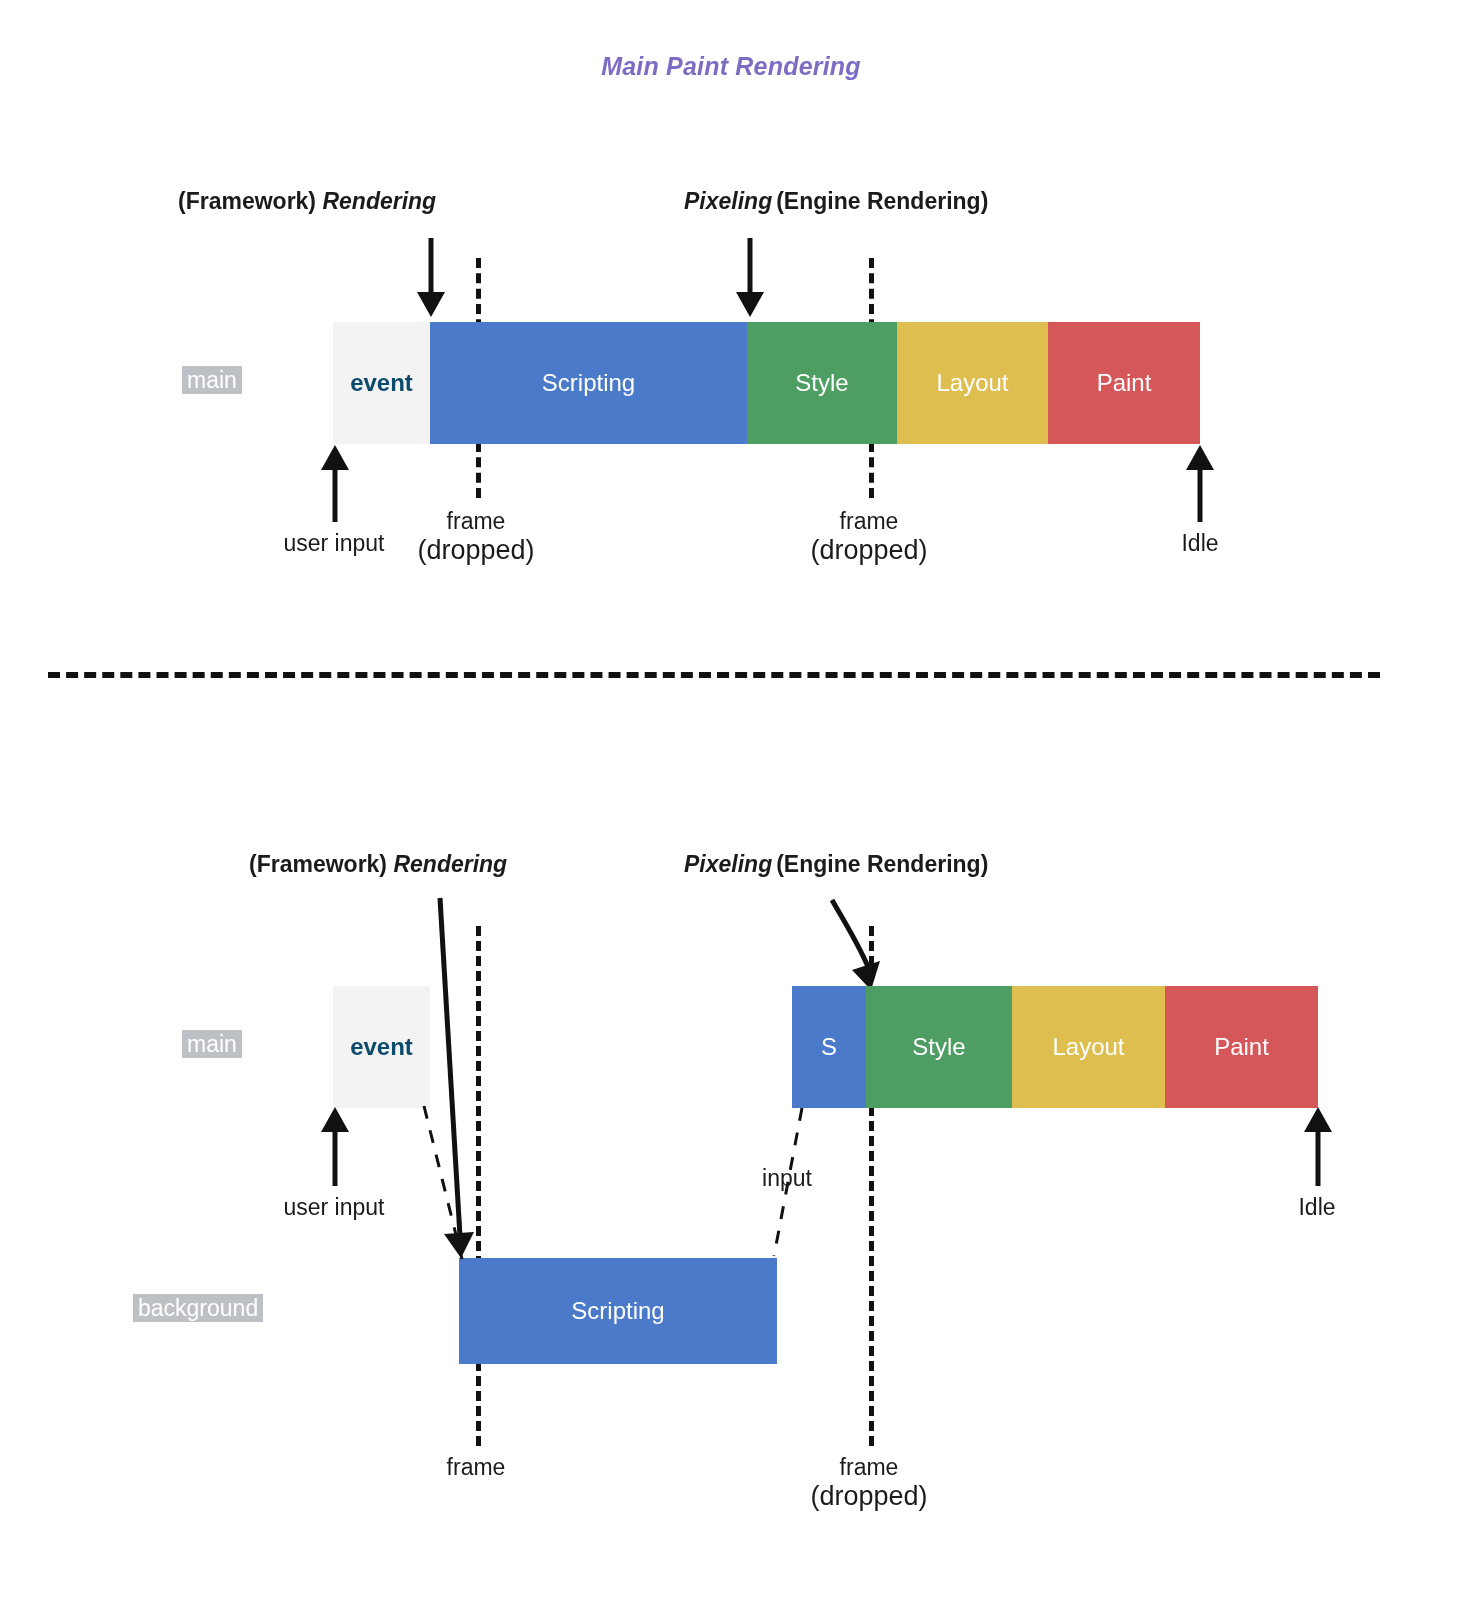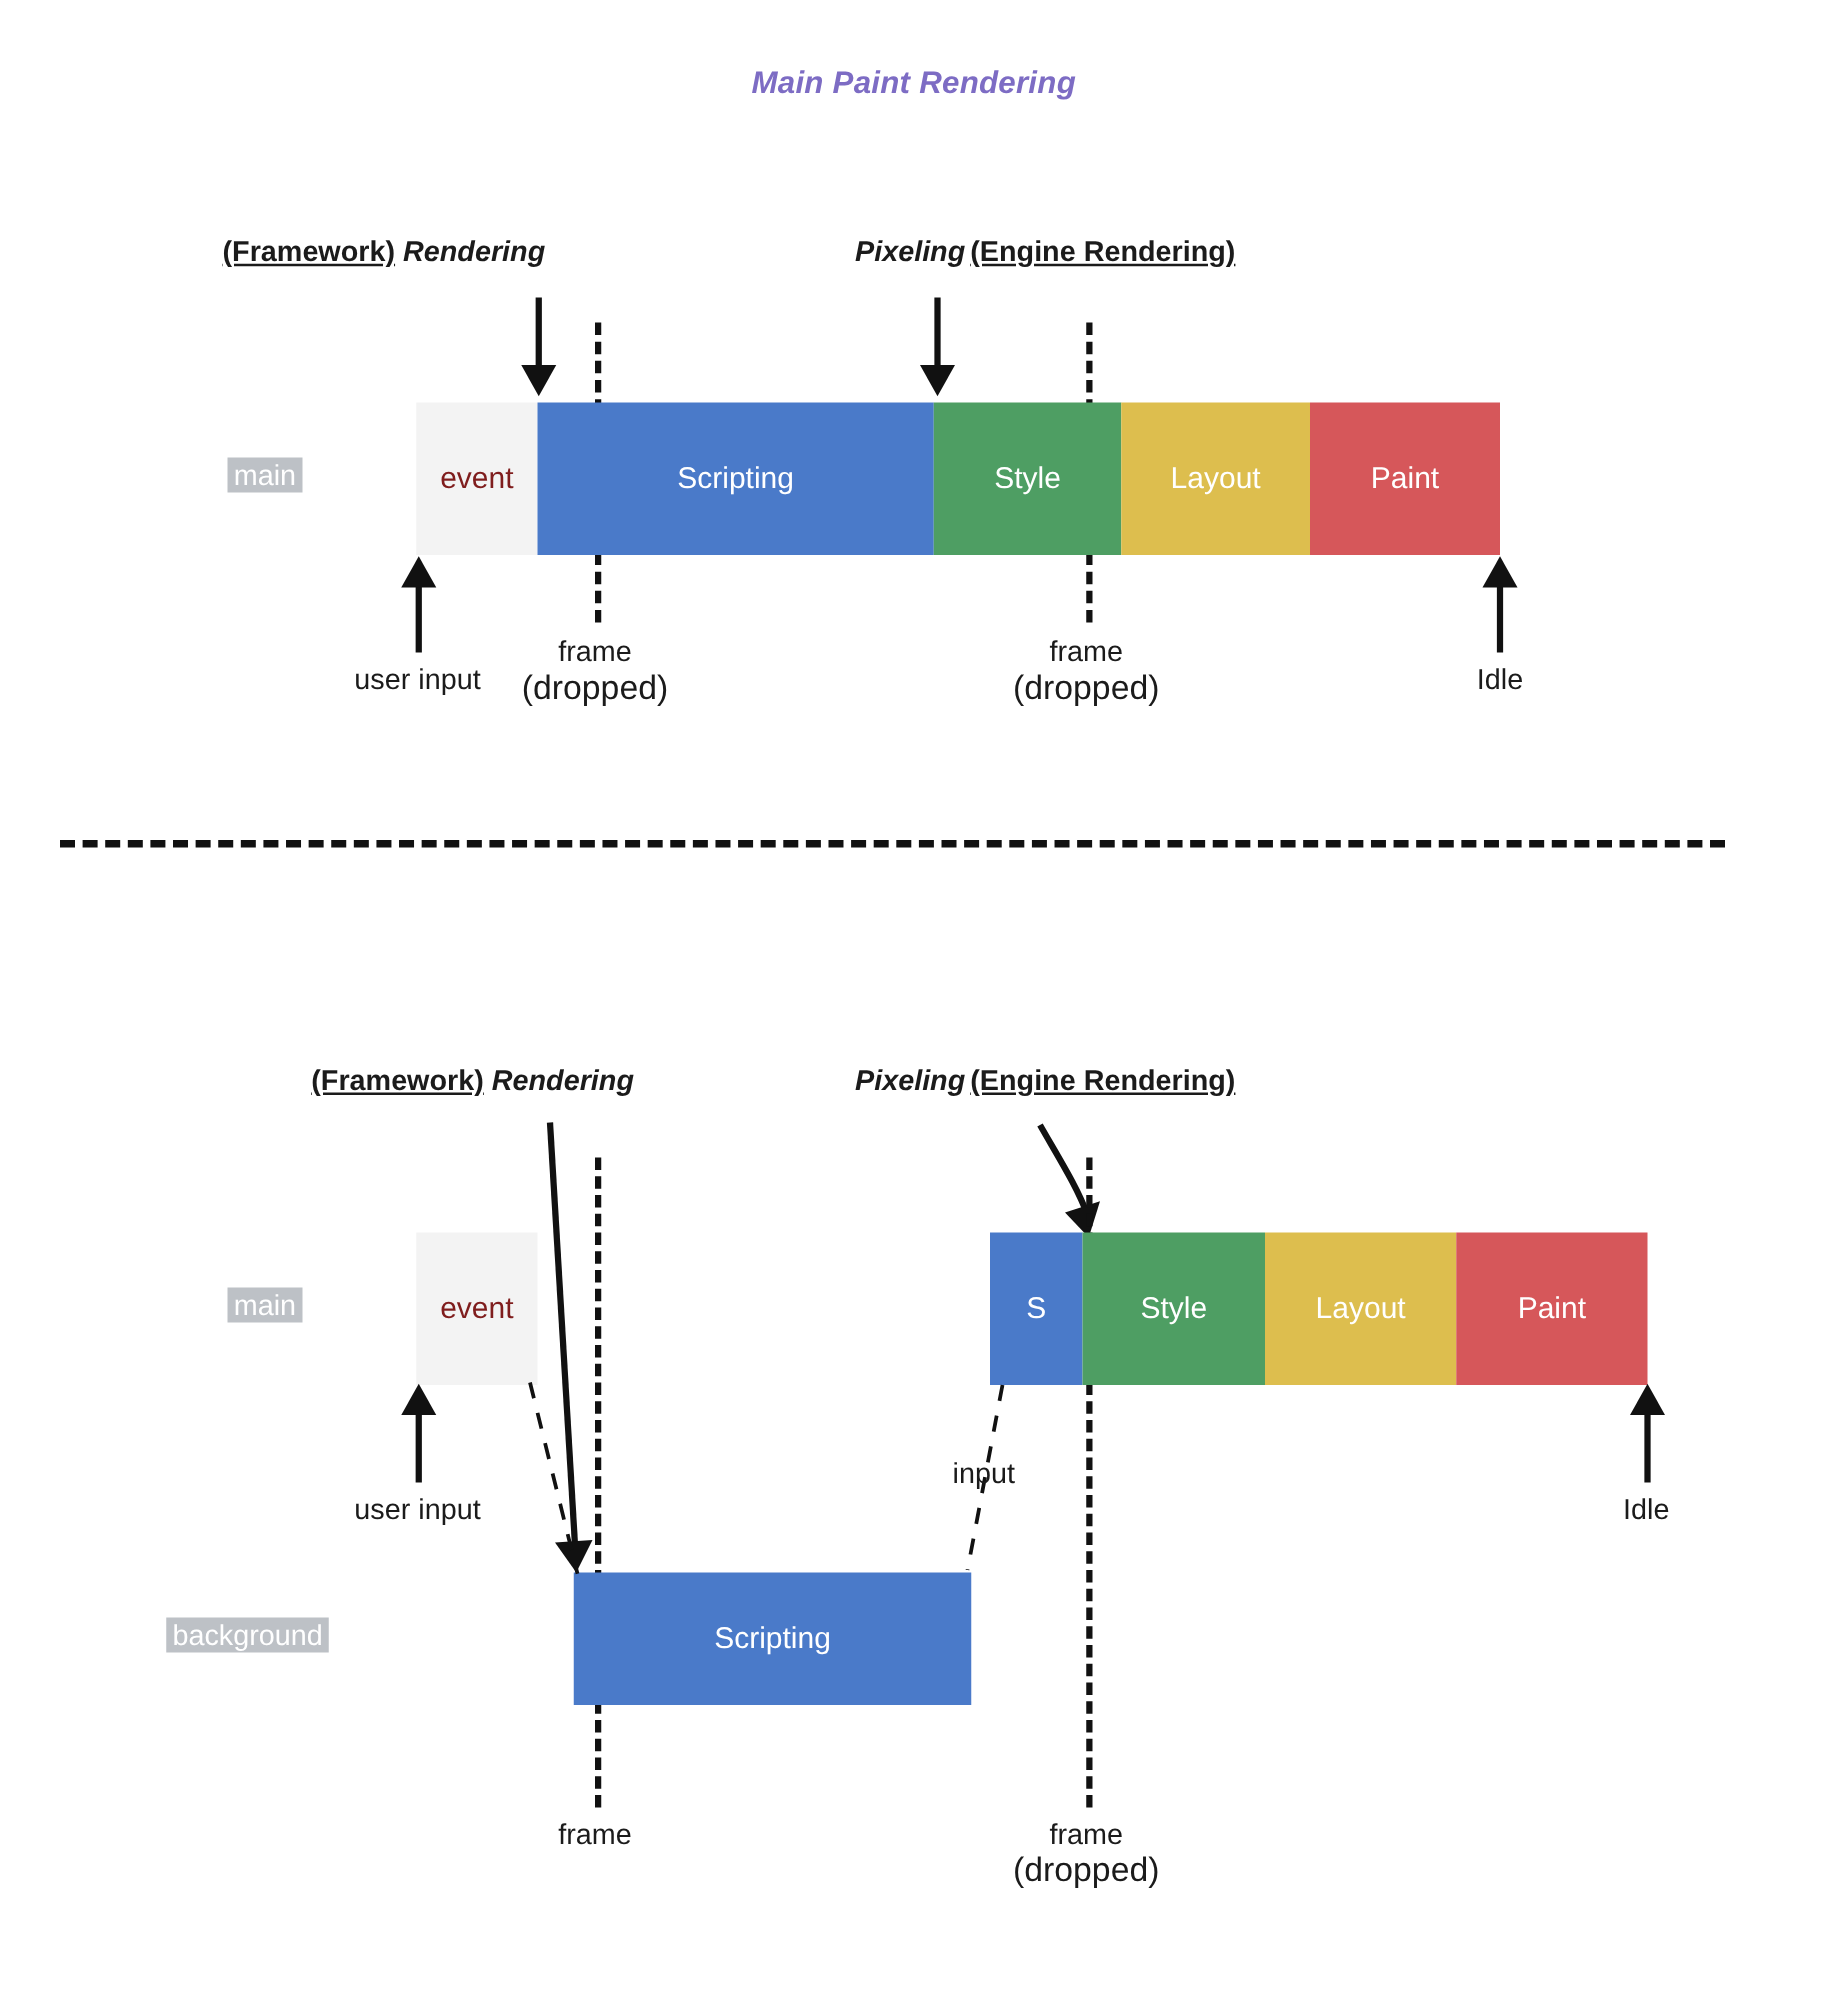--- a/index.html
+++ b/index.html
@@ -42,7 +42,7 @@
     font-weight: bold;
   }
   .anno .ital { font-style: italic; }
-  .anno .upr  { font-style: normal; text-decoration: underline; }
+  .anno .upr  { font-style: normal; }
 
   
   .lane-label {

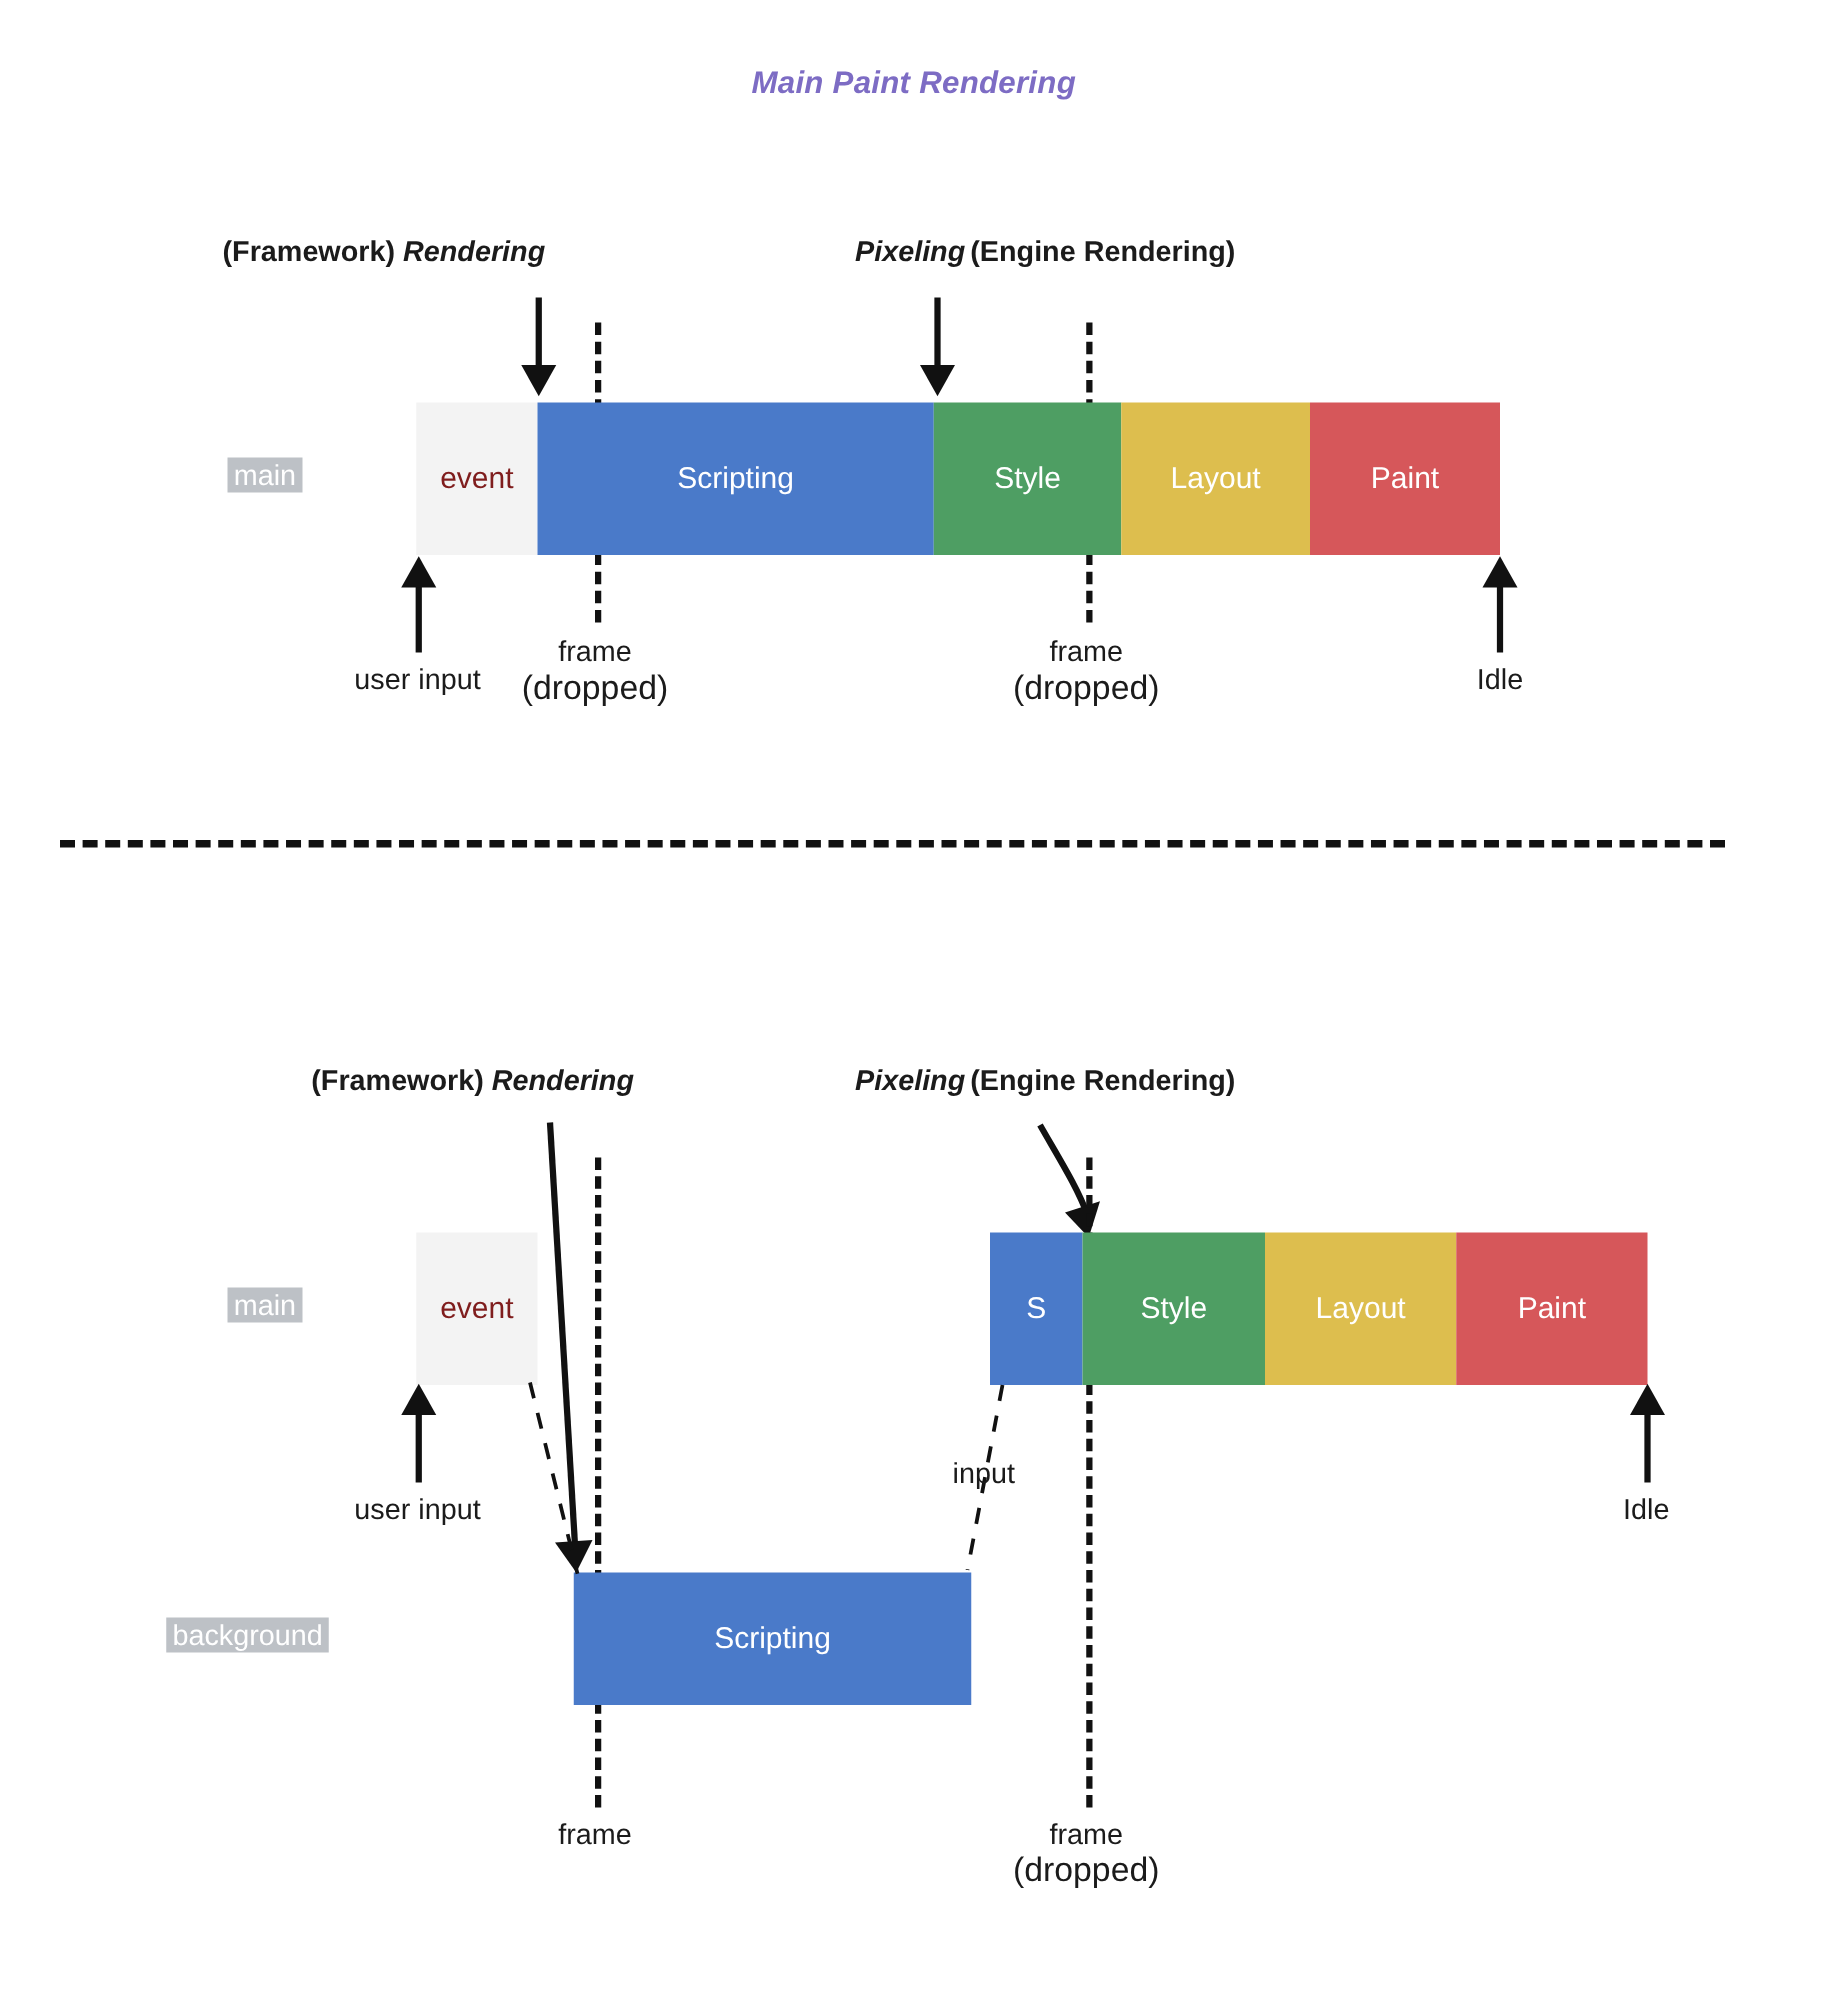--- a/index.html
+++ b/index.html
@@ -67,7 +67,8 @@
   }
   .block.event {
     background: #f3f3f3;
-    color: #7f1d1d;
+    color: #0c4a6e;
+    font-weight: bold;
   }
 
   

